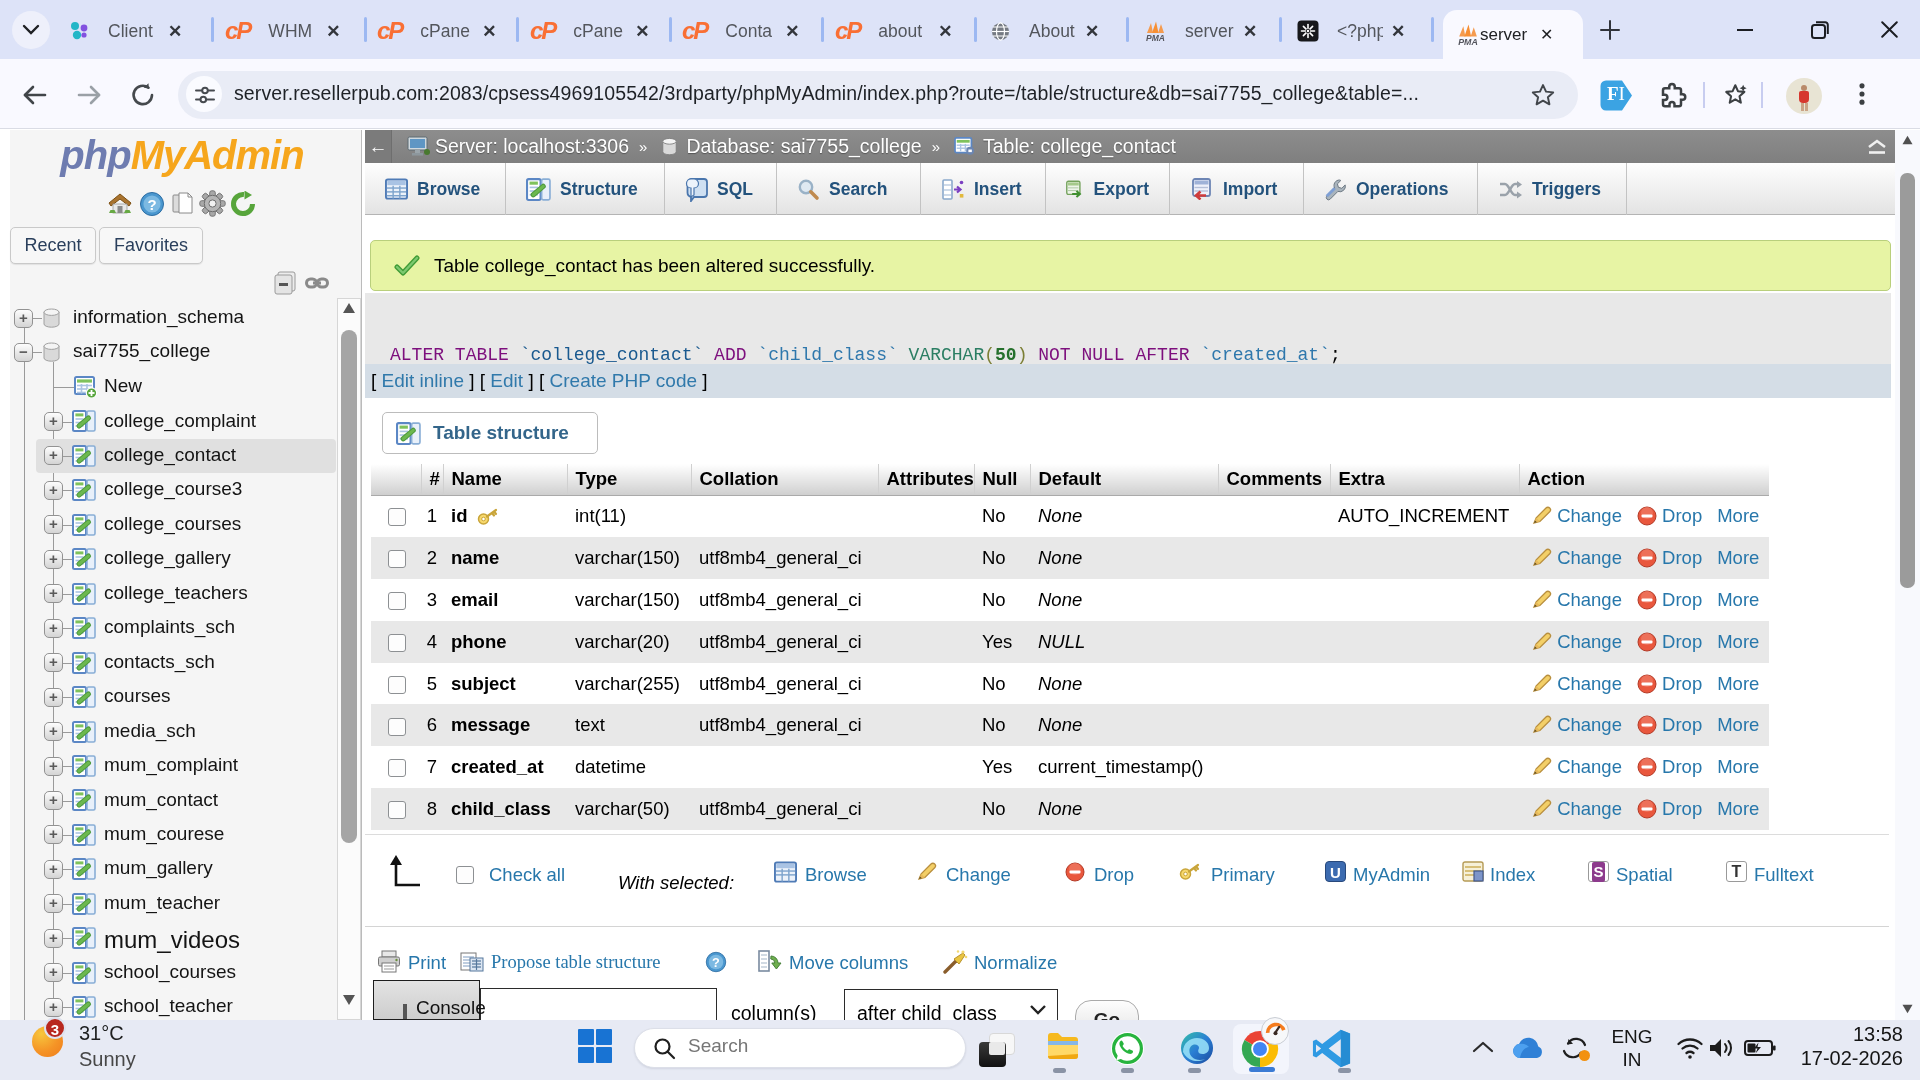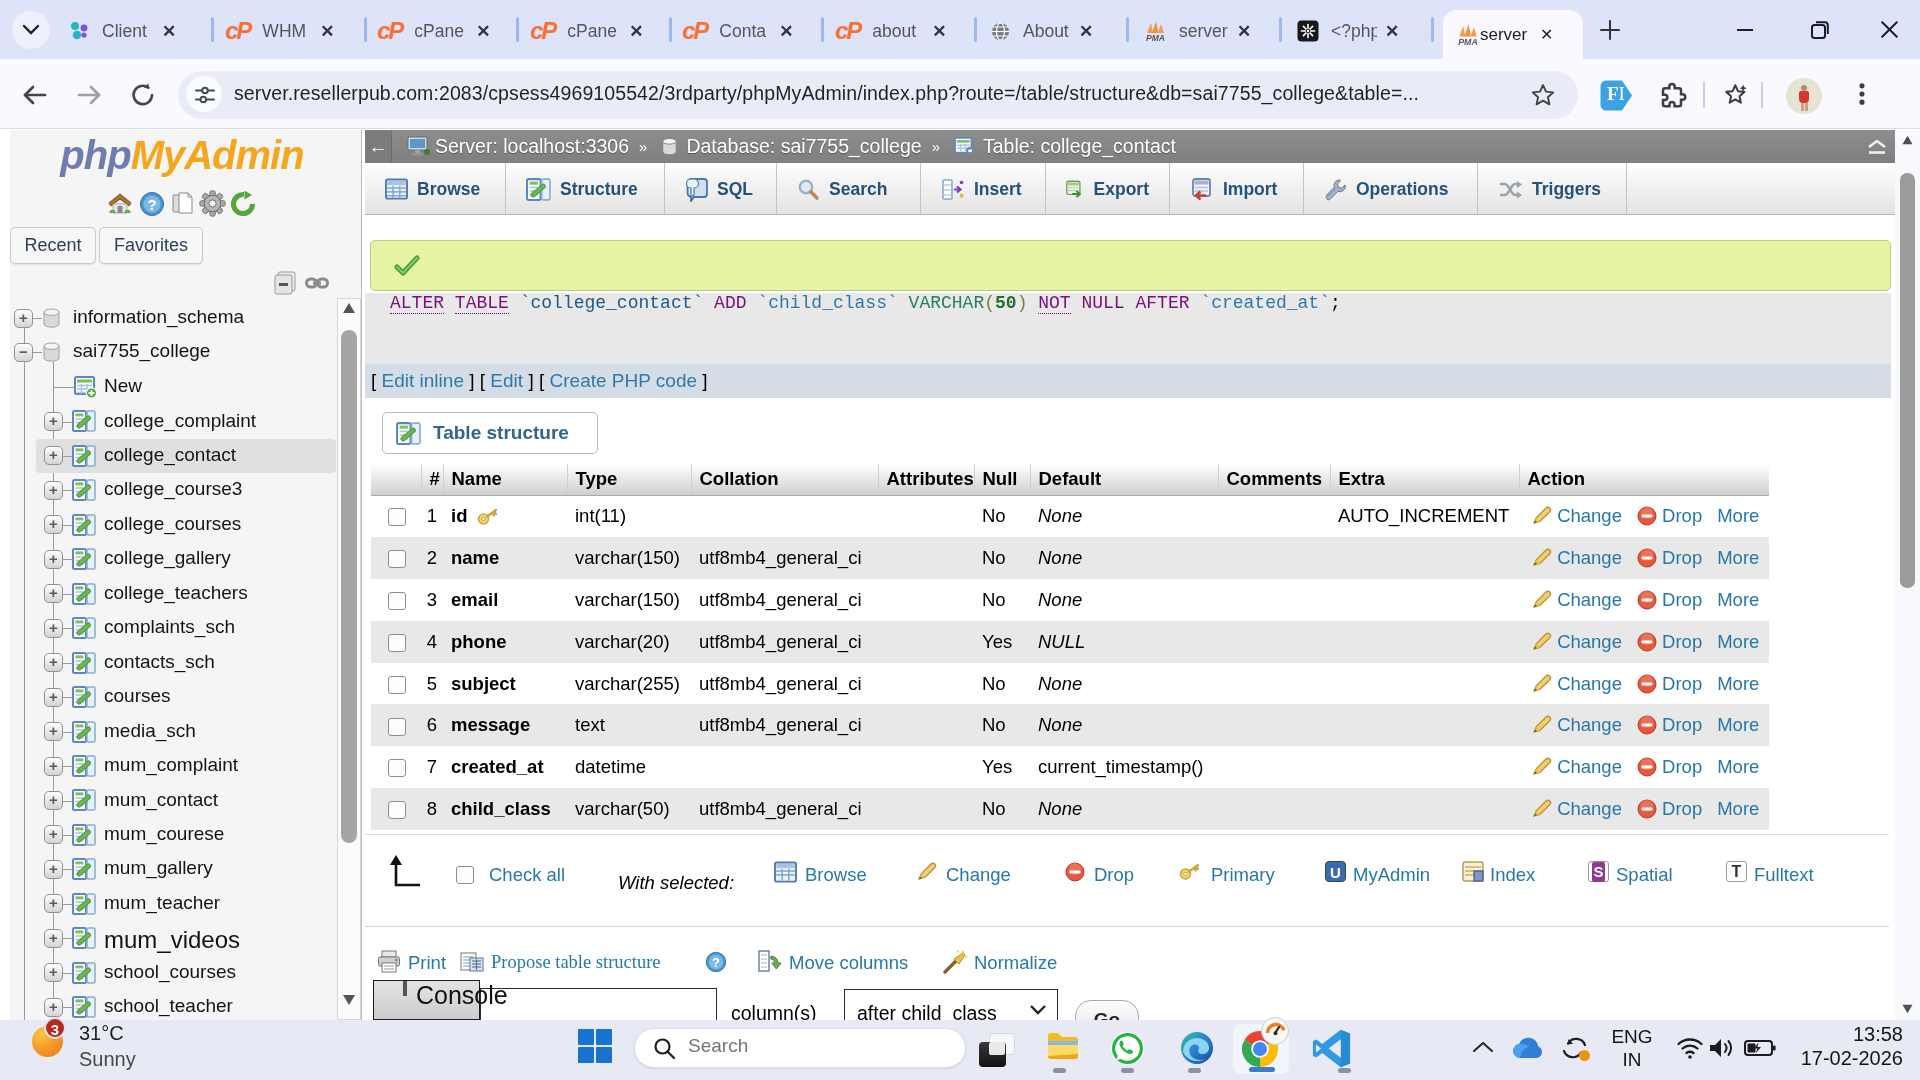--- a/index.html
+++ b/index.html
@@ -10,7 +10,7 @@
 
 #tabbar { position:absolute; left:0; top:0; width:1920px; height:59px; background:#dde3f8; }
 .tab { position:absolute; top:12px; height:38px; display:flex; align-items:center; color:#53565c; font-size:17.5px; }
-.tab .title { white-space:nowrap; overflow:hidden; margin-left:12px; }
+.tab .title { white-space:nowrap; overflow:hidden; margin-left:18px; }
 .tab .x { margin-left:8px; color:#33363c; font-size:17px; font-weight:bold; }
 .tabsep { position:absolute; top:17px; width:3px; height:25px; background:#9cb8f2; border-radius:1.5px; }
 #activetab { position:absolute; left:1443px; top:10px; width:140px; height:49px; background:#f9f9ff; border-radius:14px 14px 0 0; display:flex; align-items:center; padding-left:12px; color:#202124; font-size:17px; }

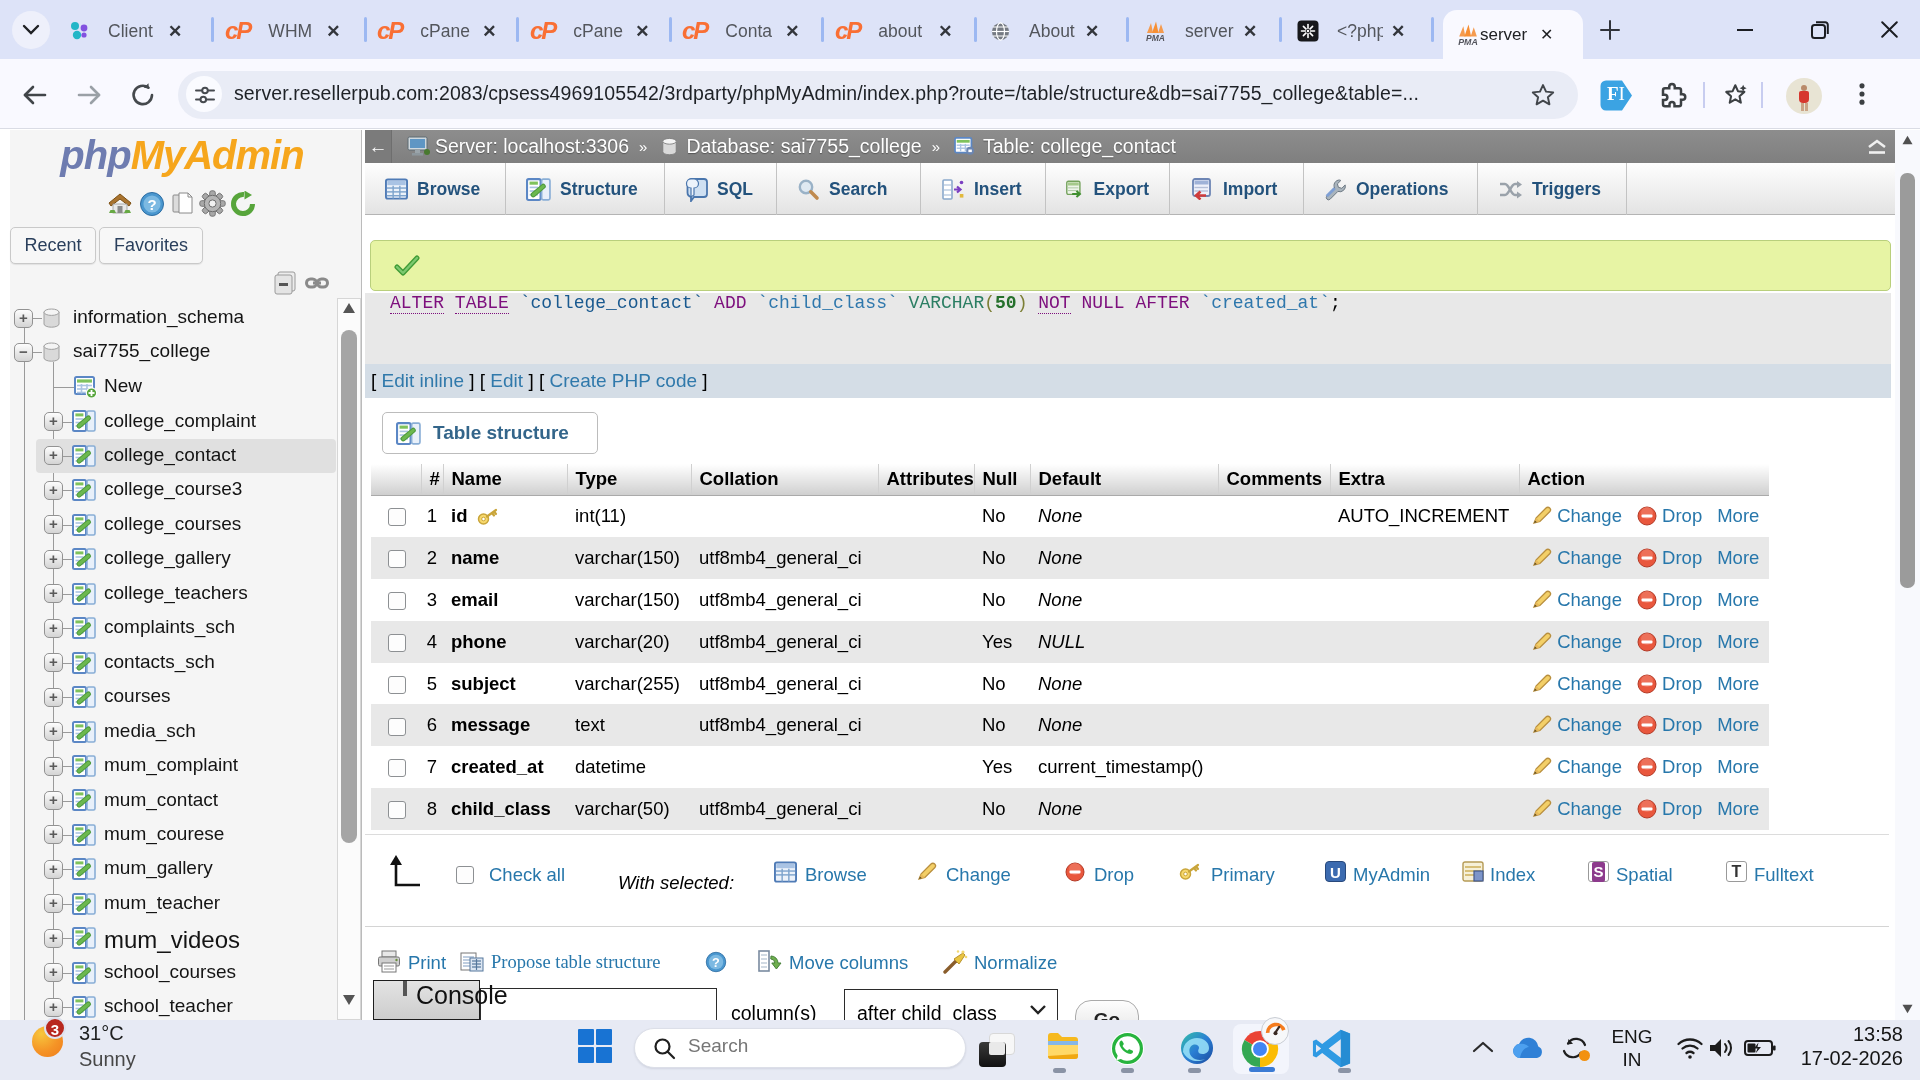--- a/index.html
+++ b/index.html
@@ -738,6 +738,7 @@
           <path d="M3 13 L9 19 L23 4" fill="none" stroke="#3f9b35" stroke-width="5" stroke-linecap="round" stroke-linejoin="round"></path>
           <path d="M3 13 L9 19 L23 4" fill="none" stroke="#7cc96f" stroke-width="2.4" stroke-linecap="round" stroke-linejoin="round"></path>
         </svg>
+      <span style="margin-left:14px;font-size:19px;">Table college_contact has been altered successfully.</span>
     </div>
     <div id="sqlbox">
       <span style="margin-left:25px;"><span class="kwu">ALTER</span> <span class="kwu">TABLE</span> <span class="idq">`college_contact`</span> <span class="kw">ADD</span> <span class="idq2">`child_class`</span> <span style="color:#2b7e63;">VARCHAR</span><span style="color:#7c7f35;">(</span><span style="color:#25702c;font-weight:bold;">50</span><span style="color:#7c7f35;">)</span> <span class="kwu">NOT</span> <span class="kw">NULL</span> <span class="kw">AFTER</span> <span class="idq2">`created_at`</span>;</span>

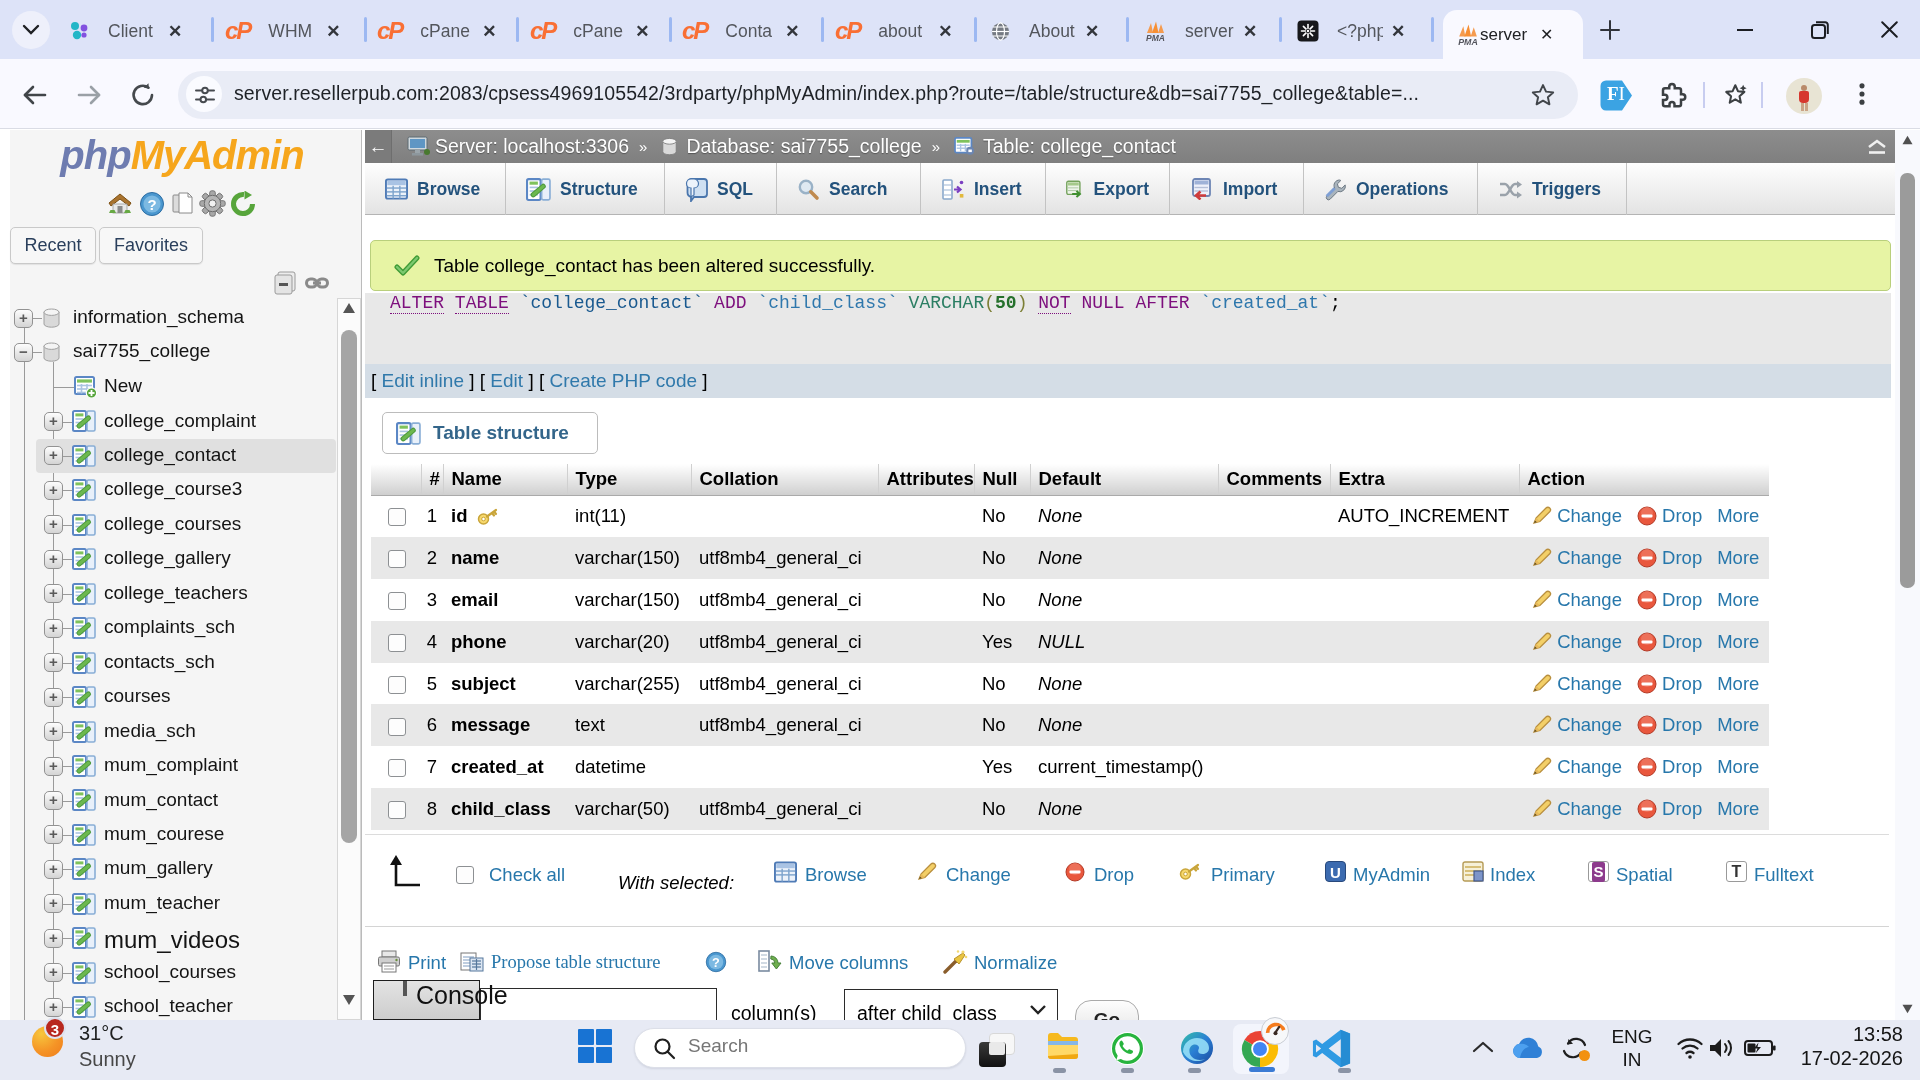--- a/index.html
+++ b/index.html
@@ -36,7 +36,7 @@
 
 
 #notice { position:absolute; left:5px; top:110px; width:1521px; height:51px; background:#e7f4a4; border:1px solid #b9cf7c; border-radius:5px; display:flex; align-items:center; font-size:18px; color:#000; }
-#sqlbox { position:absolute; left:0px; top:163px; width:1526px; height:72px; background:#e8e8e8; display:flex; align-items:flex-start; font-family:"Liberation Mono",monospace; font-size:18px; }
+#sqlbox { position:absolute; left:0px; top:163px; width:1526px; height:72px; background:#e8e8e8; display:flex; align-items:flex-end; font-family:"Liberation Mono",monospace; font-size:18px; }
 #editrow { position:absolute; left:0px; top:234px; width:1526px; height:34px; background:#d4dde6; display:flex; align-items:center; font-size:19px; color:#000; }
 a.pml { color:#3079ab; text-decoration:none; }
 .kw { color:#7d0f7d; } .kwu { color:#7d0f7d; border-bottom:1px dotted #7d0f7d; }

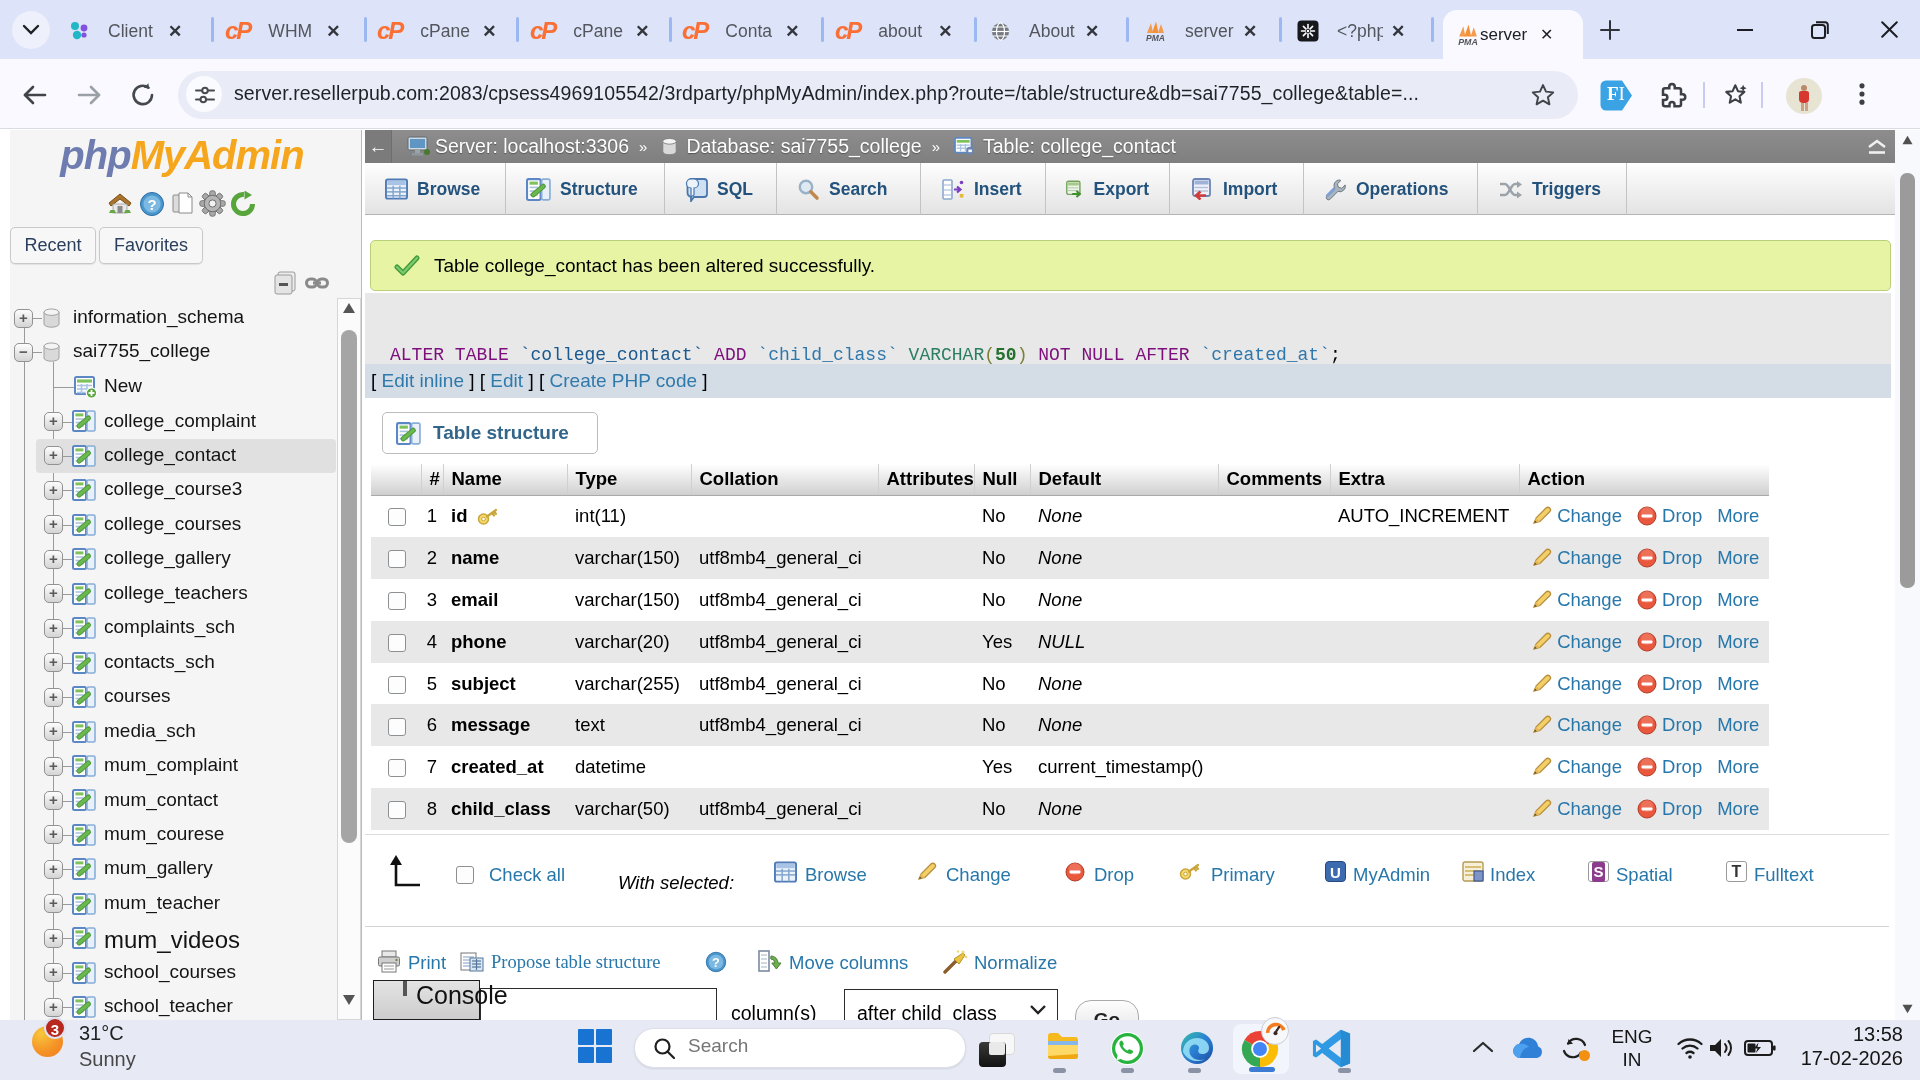--- a/index.html
+++ b/index.html
@@ -1088,7 +1088,7 @@
           </svg>
         </div>
       <div class="abs" style="left:710px;top:870px;width:64px;height:38px;background:linear-gradient(#fdfdfd,#e4e4e4);border:1px solid #aaa;border-radius:16px;text-align:center;font-size:19px;font-weight:bold;color:#222;padding-top:8px;">Go</div>
-      <div class="abs" style="left:8px;top:850px;width:107px;height:40px;background:linear-gradient(#e3e3e3,#cdcdcd);border:1px solid #1d1d1d;display:flex;align-items:flex-start;font-size:25px;color:#111;padding-left:20px;">
+      <div class="abs" style="left:8px;top:850px;width:107px;height:40px;background:linear-gradient(#e3e3e3,#cdcdcd);border:1px solid #1d1d1d;display:flex;align-items:flex-end;font-size:19px;color:#111;padding-left:20px;">
           <span style="margin-left:9px;width:15px;height:15px;background:#1a1a1a;border:2px solid #555;display:inline-block;"></span>
           <span style="margin-left:9px;">Console</span>
         </div>

